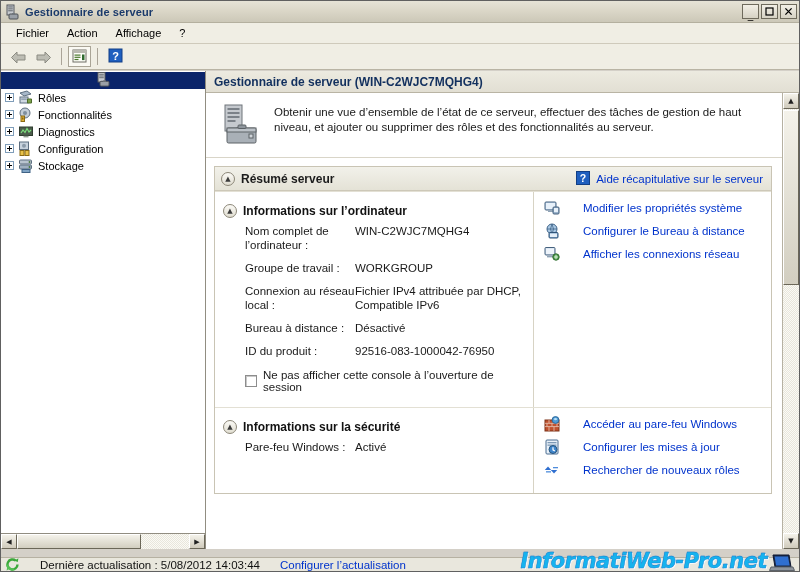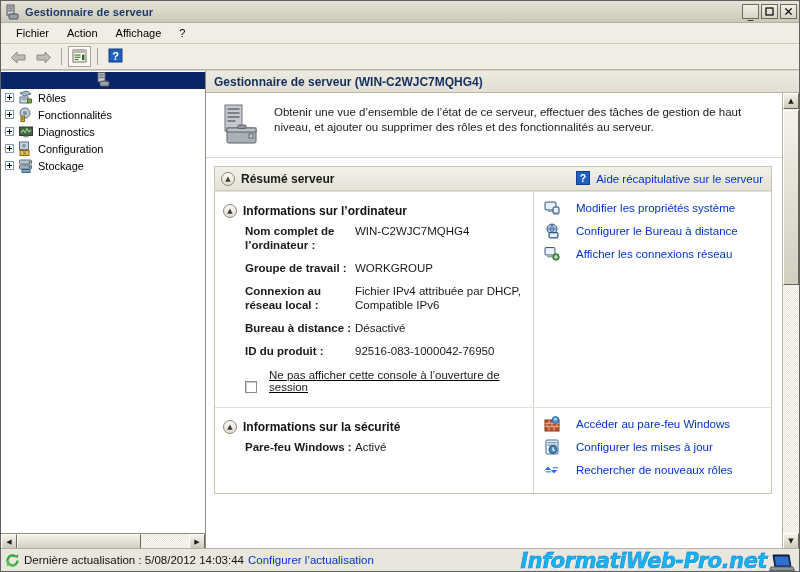--- a/index.html
+++ b/index.html
@@ -207,7 +207,7 @@
   }
   .chk-label { font-size: 11.5px; color: #1a1a1a; }
 
-  .act { display: flex; align-items: center; gap: 16px; margin-bottom: 7px; }
+  .act { display: flex; align-items: center; gap: 23px; margin-bottom: 7px; }
   .act-ico { width: 16px; height: 16px; flex: none; position: relative; }
 
   

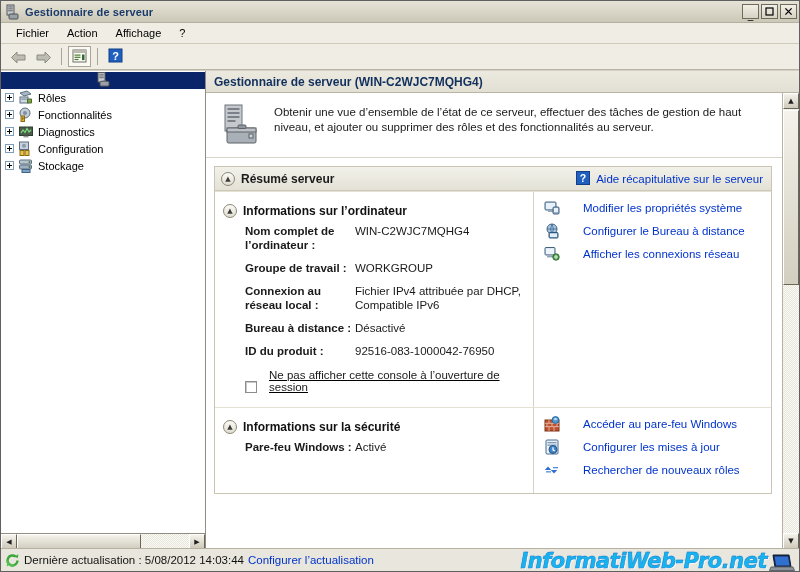--- a/index.html
+++ b/index.html
@@ -196,7 +196,7 @@
   .sub-title { font-weight: bold; font-size: 12px; color: #121212; }
 
   .kv { display: flex; padding: 0 0 0 30px; margin-bottom: 9px; }
-  .kv-k { width: 110px; flex: none; font-size: 11.5px; color: #1a1a1a; line-height: 14px; font-weight: bold; }
+  .kv-k { width: 110px; flex: none; font-size: 11.5px; color: #1a1a1a; line-height: 14px; }
   .kv-v { flex: 1; font-size: 11.5px; color: #1a1a1a; line-height: 14px; }
 
   .chk-row { display: flex; align-items: flex-end; padding: 2px 0 6px 30px; gap: 12px; text-decoration: underline; }

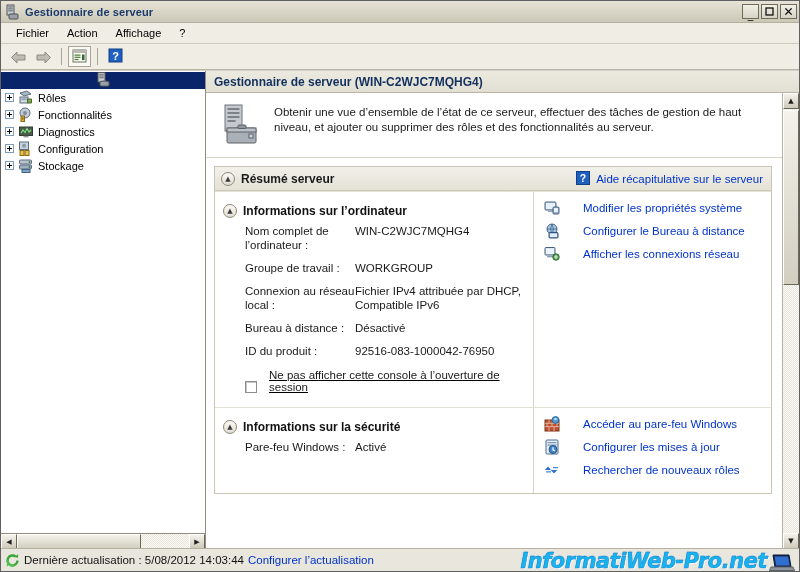--- a/index.html
+++ b/index.html
@@ -199,7 +199,7 @@
   .kv-k { width: 110px; flex: none; font-size: 11.5px; color: #1a1a1a; line-height: 14px; }
   .kv-v { flex: 1; font-size: 11.5px; color: #1a1a1a; line-height: 14px; }
 
-  .chk-row { display: flex; align-items: flex-end; padding: 2px 0 6px 30px; gap: 12px; text-decoration: underline; }
+  .chk-row { display: flex; align-items: center; padding: 2px 0 6px 30px; gap: 6px; }
   .chkbox {
     width: 12px; height: 12px; background: #fff;
     border: 1px solid #8d8d8d; flex: none; margin-top: 0px;

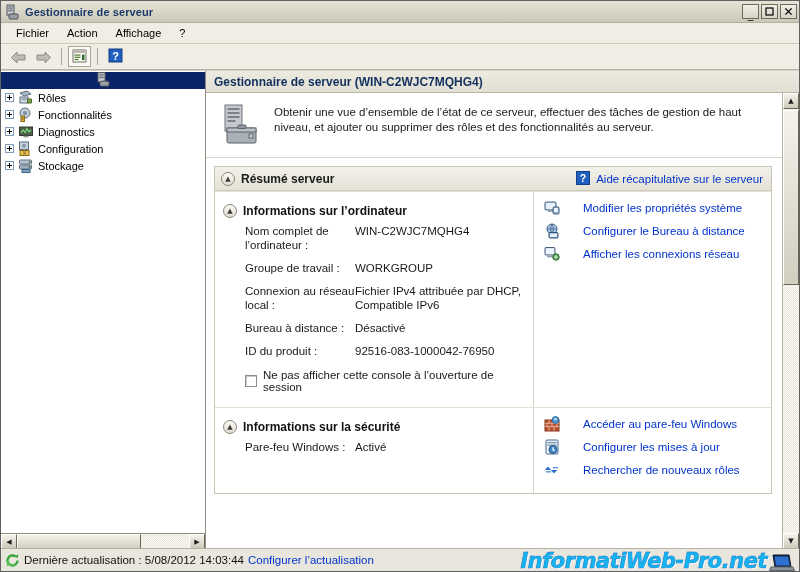--- a/index.html
+++ b/index.html
@@ -233,11 +233,11 @@
 
   
   .statusbar {
-    position: absolute; left: 0; right: 0; bottom: 0; height: 23px;
+    position: absolute; left: 0; right: 0; bottom: 0; height: 14px;
     background: #e9e7dd;
     border-top: 1px solid #b6b1a2;
     display: flex; align-items: center;
-    padding-left: 4px; gap: 4px;
+    padding-left: 4px; gap: 20px;
   }
   .refresh-ico { width: 15px; height: 15px; flex: none; position: relative; }
   .status-text { font-size: 11.5px; color: #111; }

